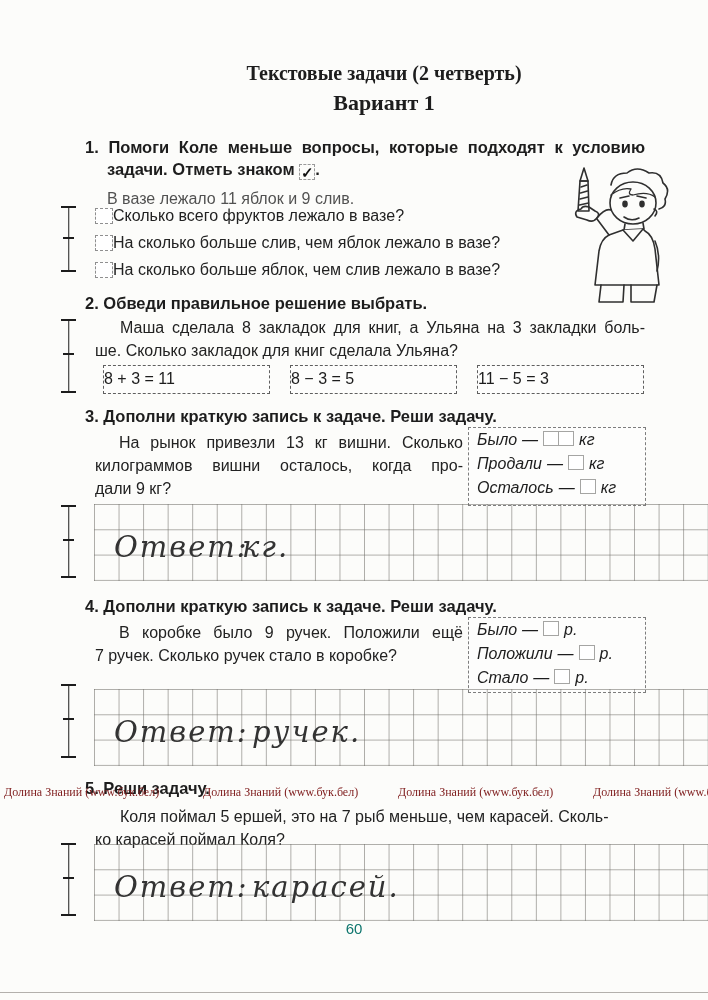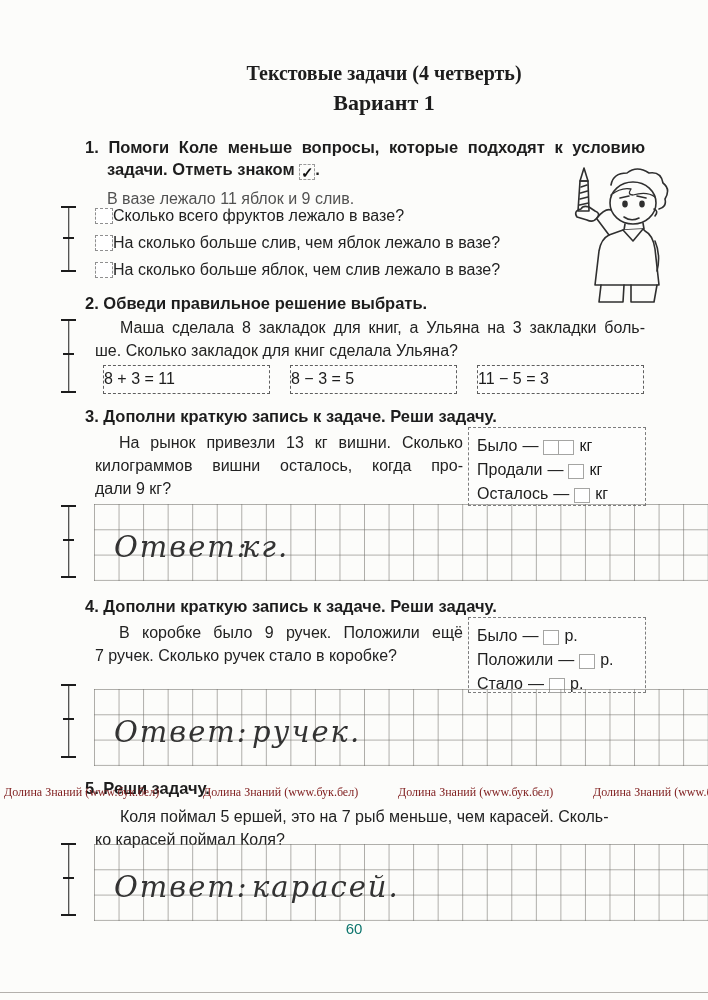--- a/index.html
+++ b/index.html
@@ -71,7 +71,7 @@
 
 <div class="page">
 
-  <div class="abs doc-title title1">Текстовые задачи (4 четверть)</div>
+  <div class="abs doc-title title1">Текстовые задачи (2 четверть)</div>
   <div class="abs doc-title title2">Вариант 1</div>
 
   <div class="mark" style="top:206px;height:66px;"></div>

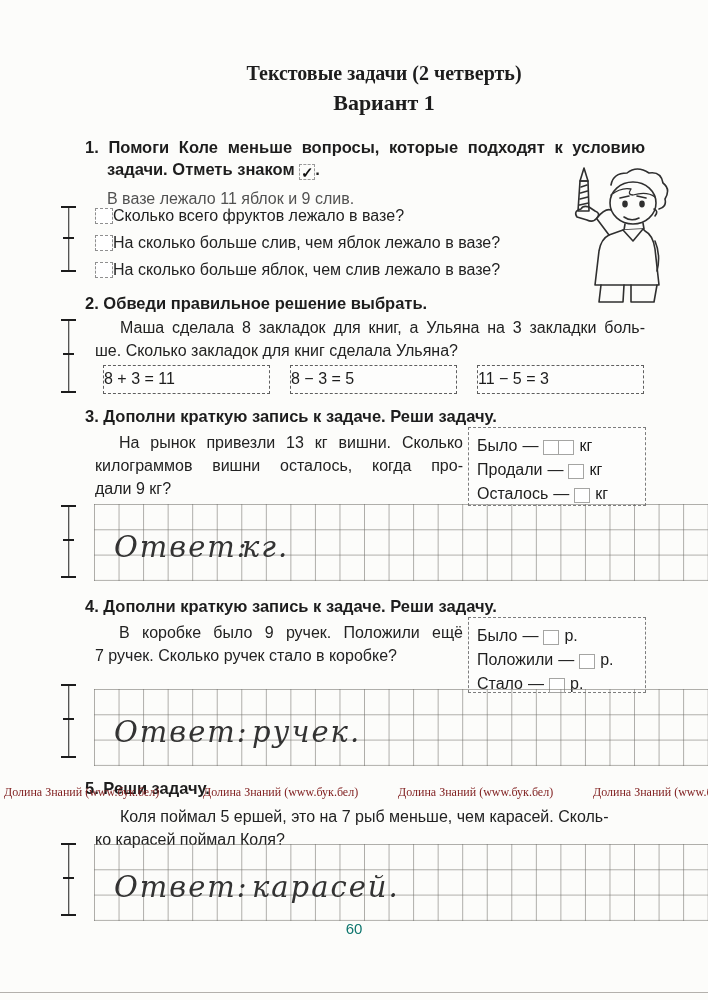--- a/index.html
+++ b/index.html
@@ -34,7 +34,7 @@
 
   
   .note-box { width:178px; border:1px dashed #7d7d7d; background:#fdfdfc; padding:3px 8px 2px 8px; }
-  .note-row { display:flex; align-items:flex-end; height:24px; font-size:16px; white-space:nowrap; }
+  .note-row { display:flex; align-items:flex-start; height:24px; font-size:16px; white-space:nowrap;font-style:italic; }
   .note-dash { margin:0 5px; }
   .cell { display:inline-block; width:16px; height:15px; border:1px solid #a5a5a3; background:#fff; }
   .cell + .cell { margin-left:-1px; }

